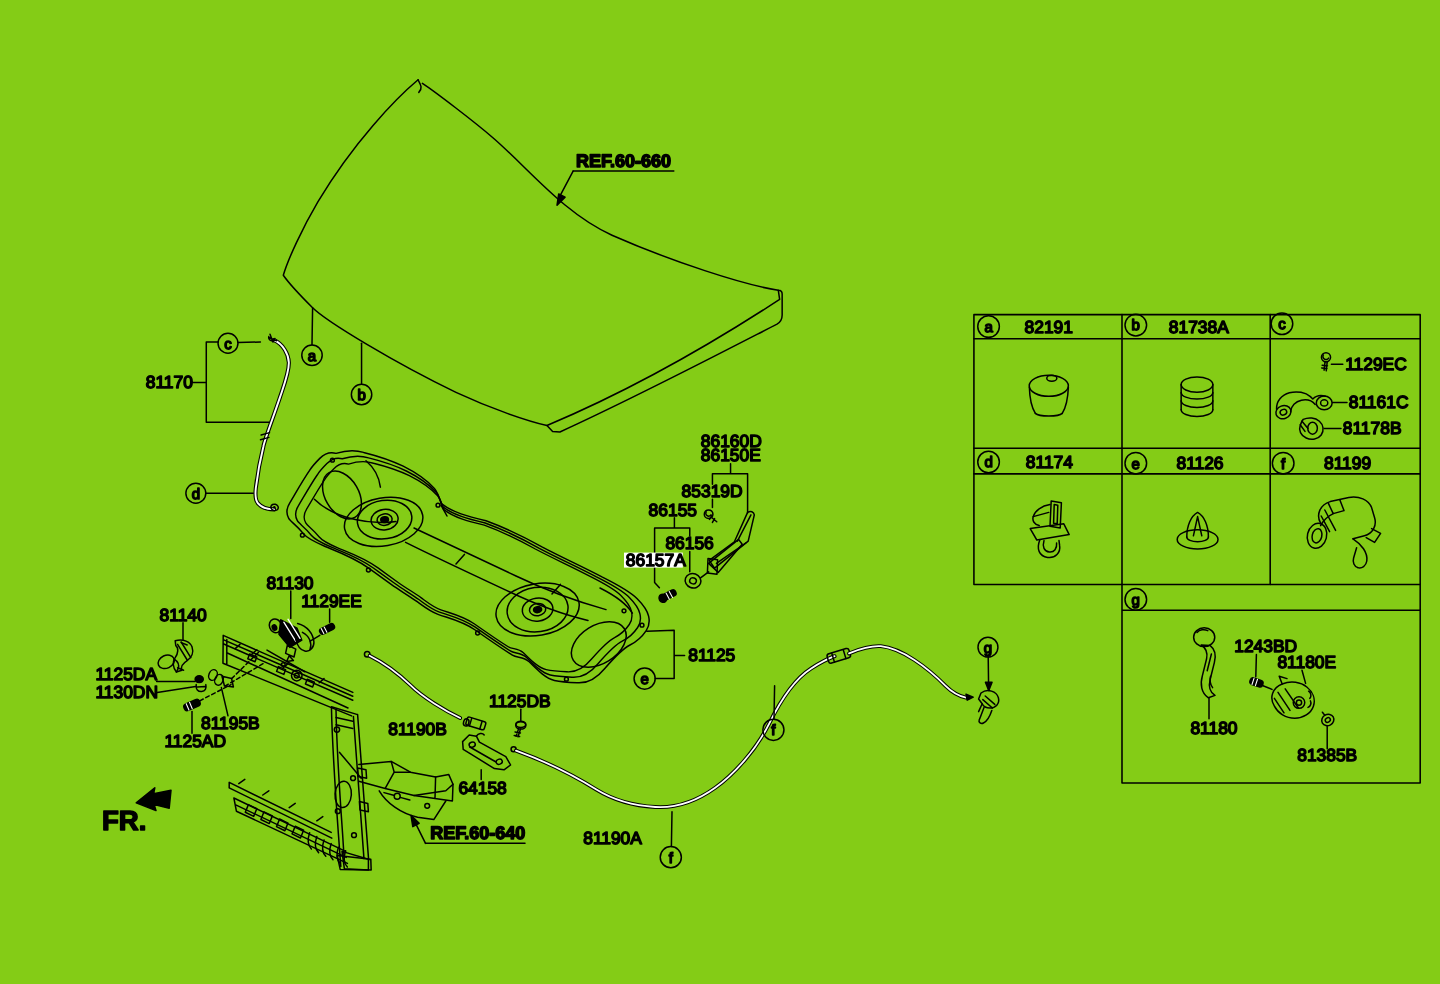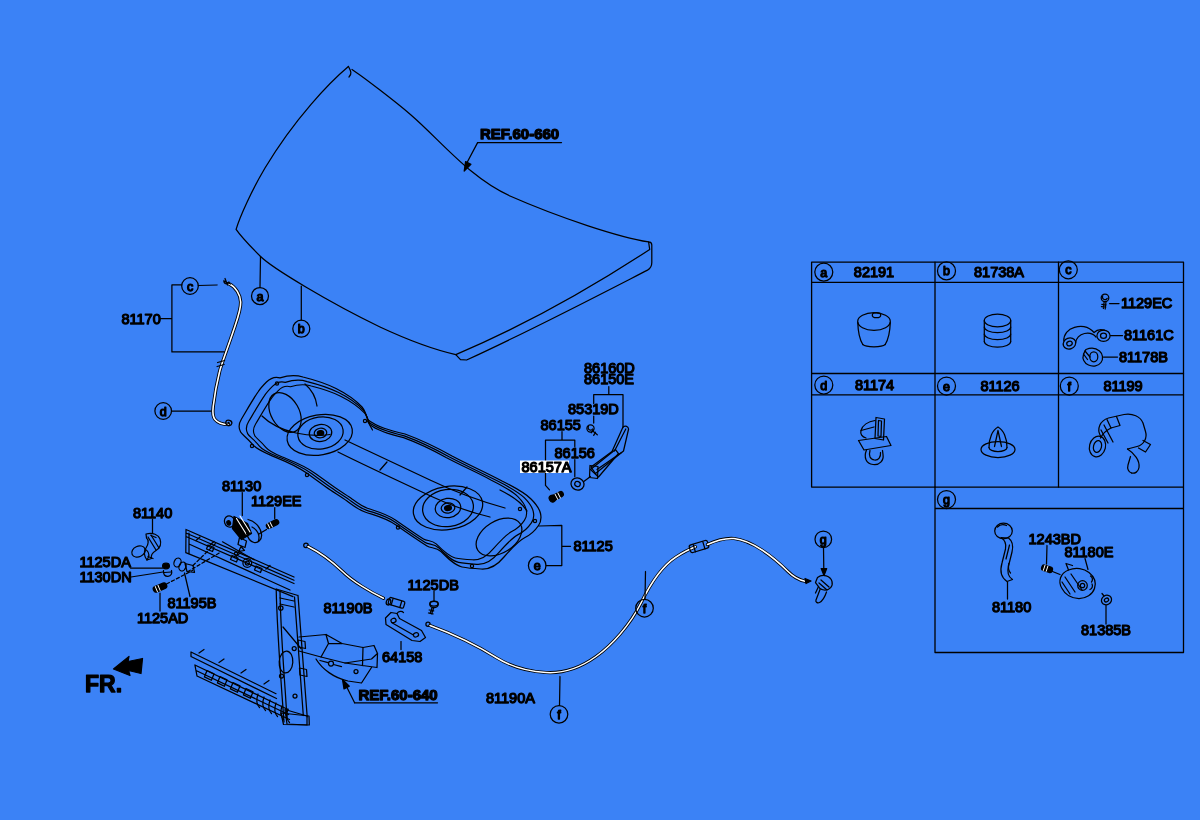--- a/index.html
+++ b/index.html
@@ -3,7 +3,7 @@
 <meta charset="utf-8">
 <style>
 html,body{margin:0;padding:0;background:#ffffff;}
-#page{width:1200px;height:820px;position:relative;background:#3b82f6;overflow:hidden;}
+#page{width:1200px;height:820px;position:relative;background:#84cc16;overflow:hidden;}
 svg{position:absolute;top:0;left:0;}
 text{font-family:"Liberation Sans",sans-serif;fill:#000;}
 .lbl{font-size:14.5px;}

